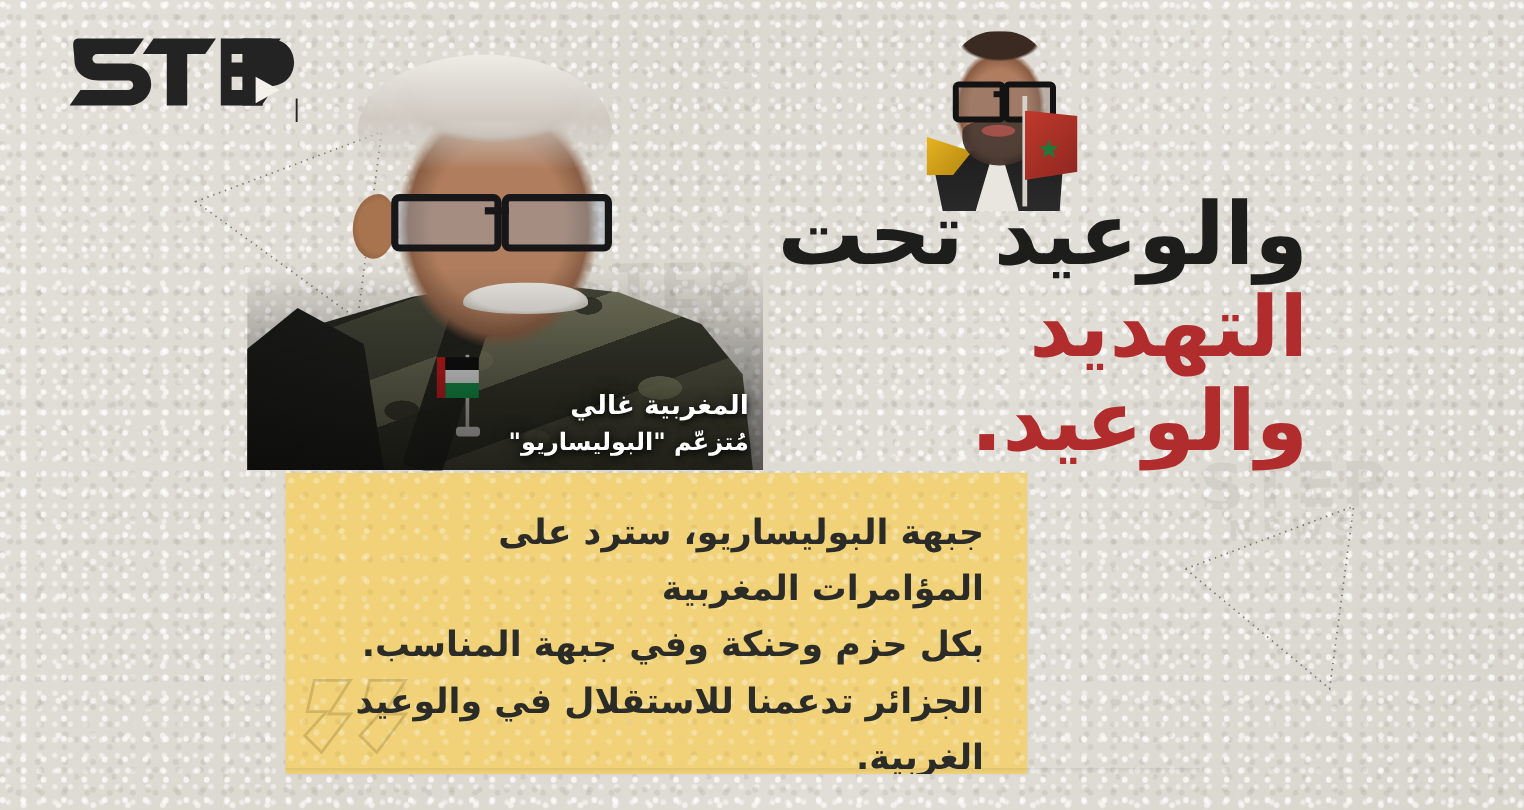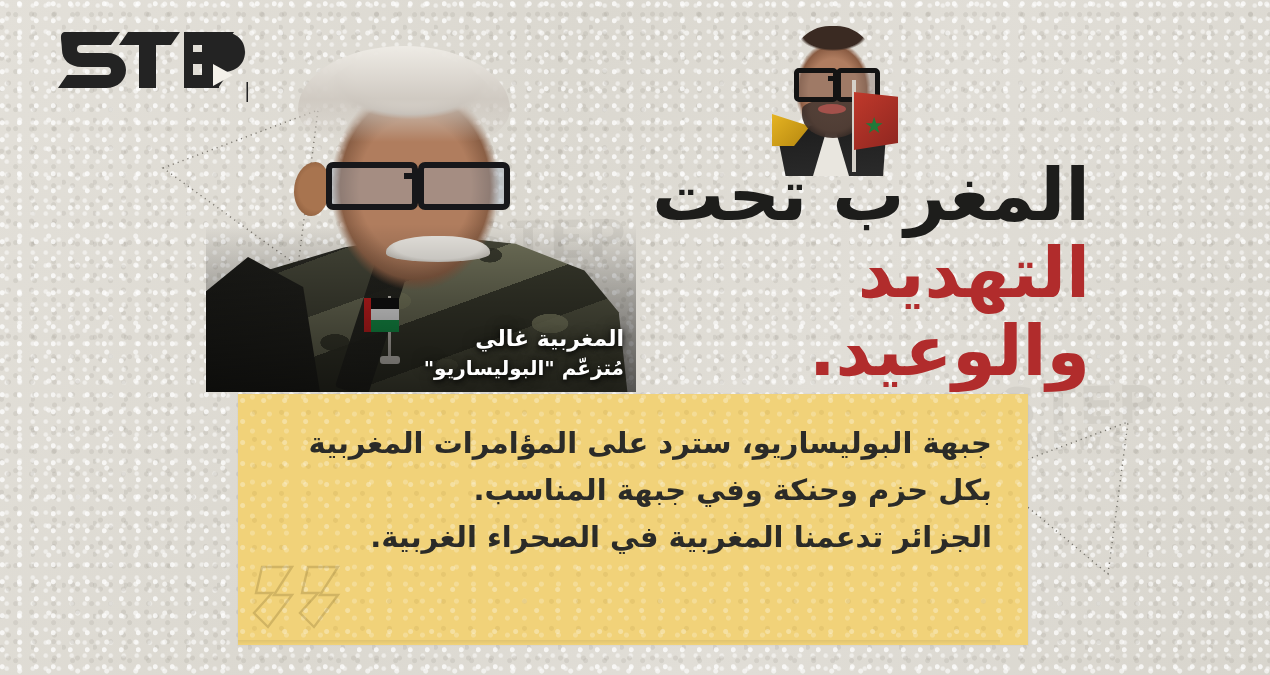--- a/index.html
+++ b/index.html
@@ -324,7 +324,7 @@
   </div>
 
   <div id="headline">
-    <div class="hl-line1">المغرب تحت</div>
+    <div class="hl-line1">والوعيد تحت</div>
     <div class="hl-line2">التهديد والوعيد.</div>
   </div>
 

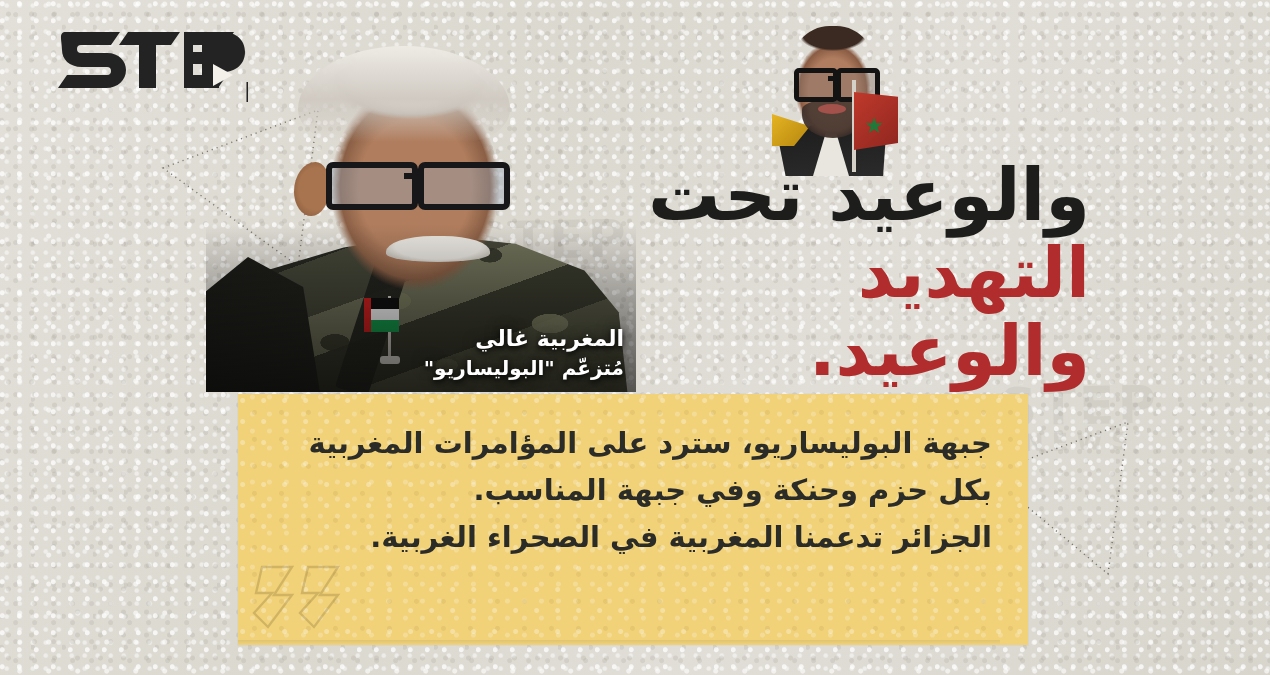--- a/index.html
+++ b/index.html
@@ -208,10 +208,10 @@
 
   
   #quote{
-    position:absolute;left:238px;top:394px;width:762px;height:251px;
+    position:absolute;left:238px;top:394px;width:618px;height:251px;
     background:#f1d279;
     box-shadow:0 0 0 1px rgba(0,0,0,.02);
-    z-index:4;overflow:hidden;padding-left:28px;
+    z-index:4;overflow:hidden;
   }
   #quote .q-texture{
     position:absolute;inset:0;

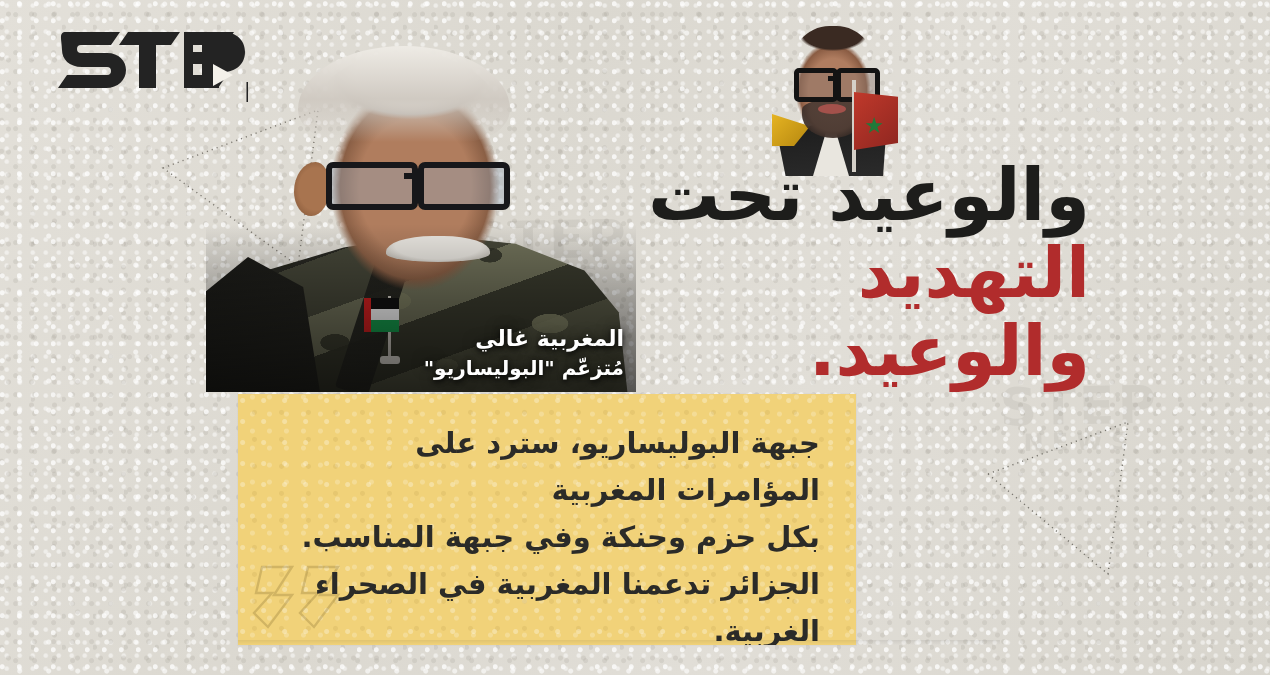--- a/index.html
+++ b/index.html
@@ -339,7 +339,7 @@
     <div class="q-body">
       <div class="q-line">جبهة البوليساريو، سترد على المؤامرات المغربية</div>
       <div class="q-line">بكل حزم وحنكة وفي جبهة المناسب.</div>
-      <div class="q-line">الجزائر تدعمنا المغربية في الصحراء الغربية.</div>
+      <div class="q-line">الجزائر تدعمنا للاستقلال في والوعيد الغربية.</div>
     </div>
   </div>
   <div id="strip-shadow"></div>

